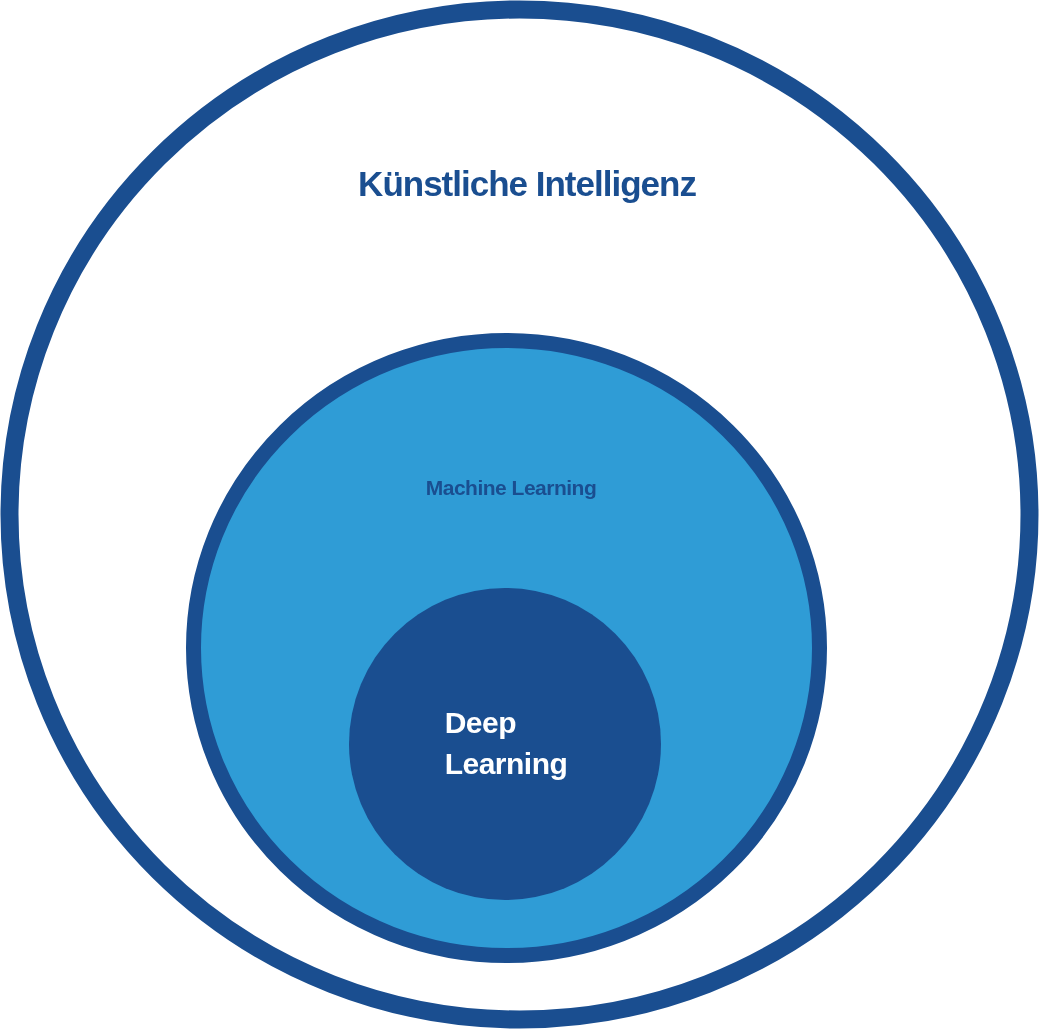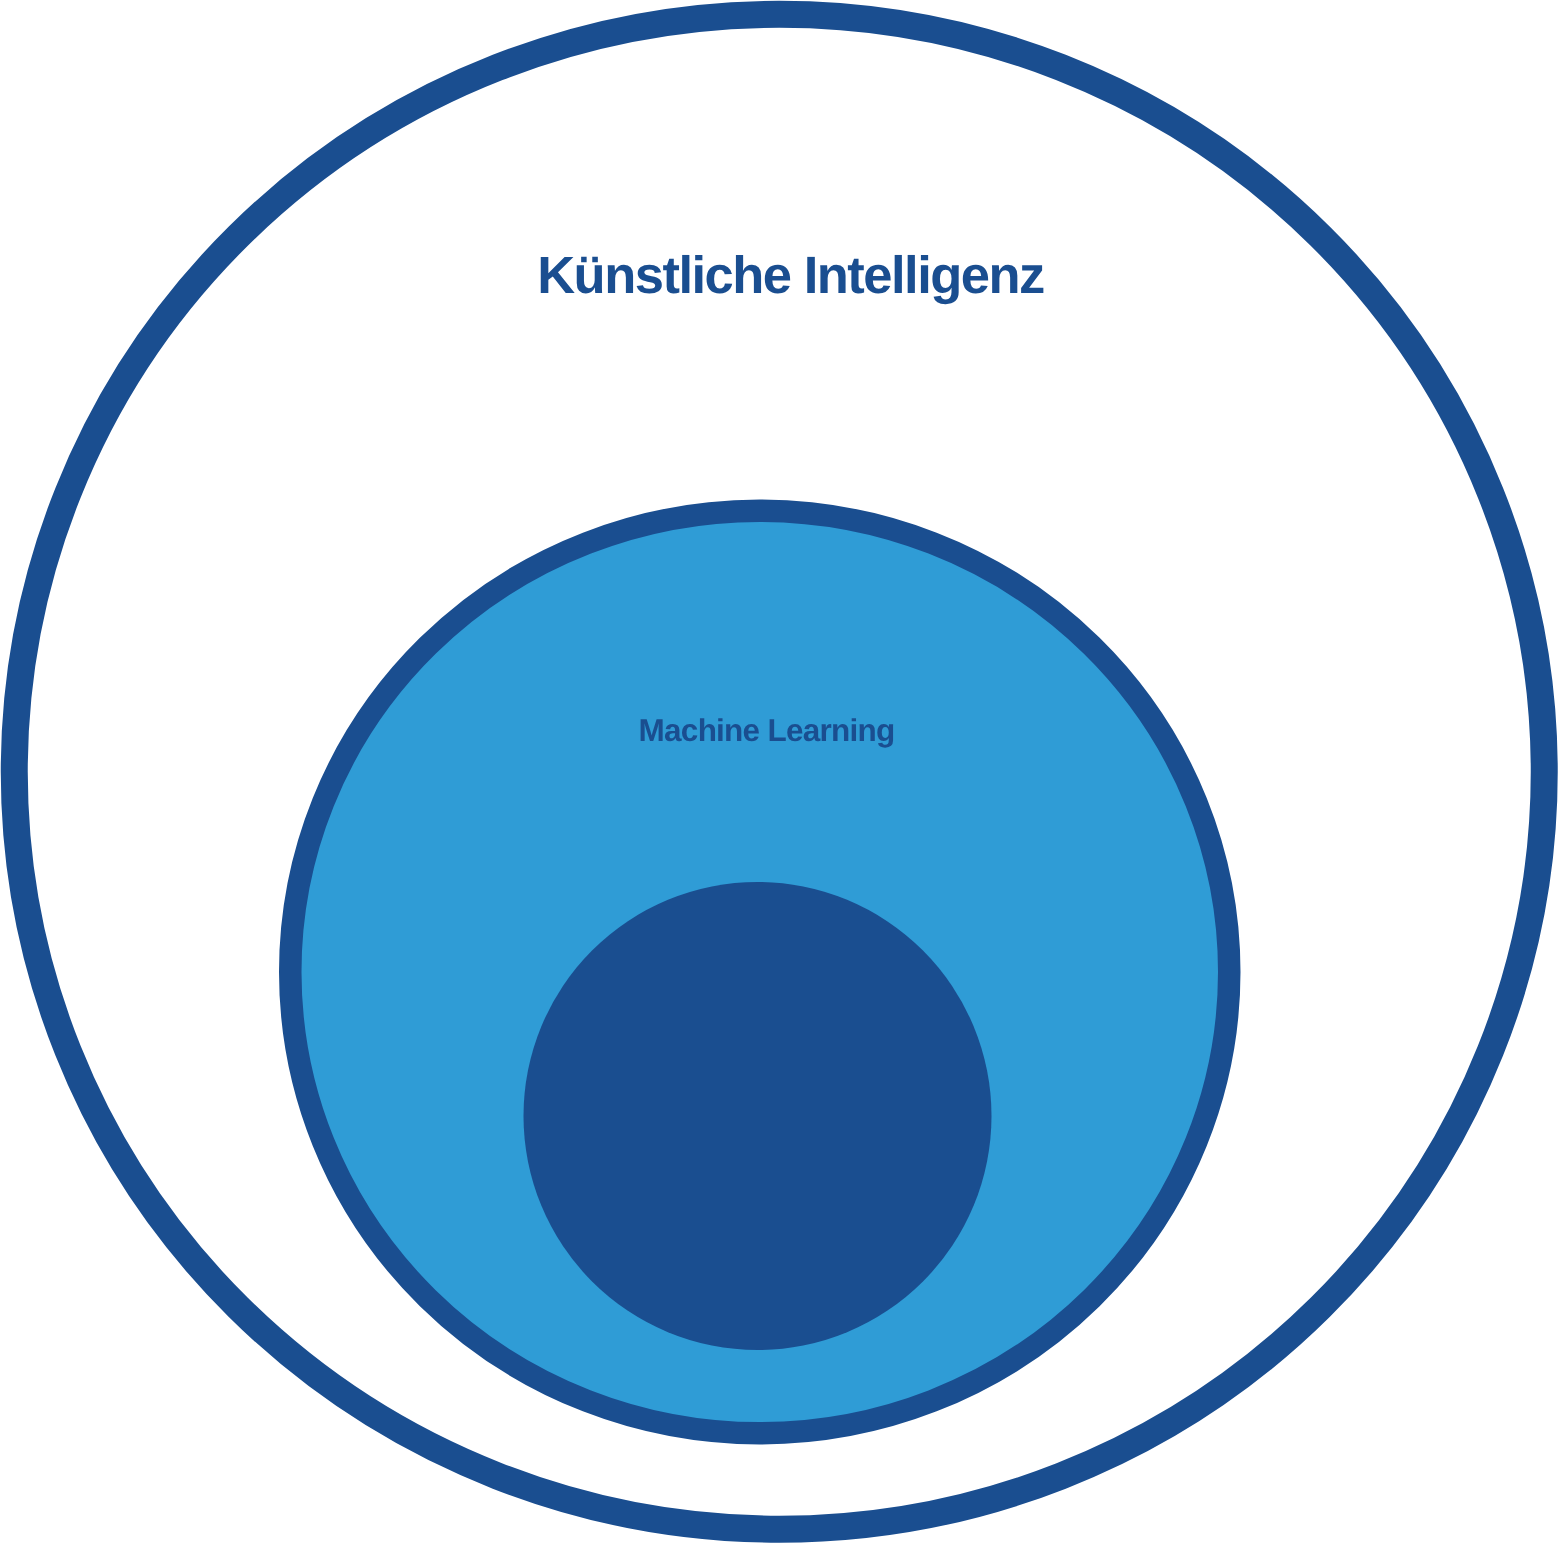--- a/index.html
+++ b/index.html
@@ -81,6 +81,10 @@
 
   <div class="label label-ml">Machine Learning</div>
 
+  <div class="label label-dl">
+    <span>Deep</span>
+    <span>Learning</span>
+  </div>
 
 </div>
 

